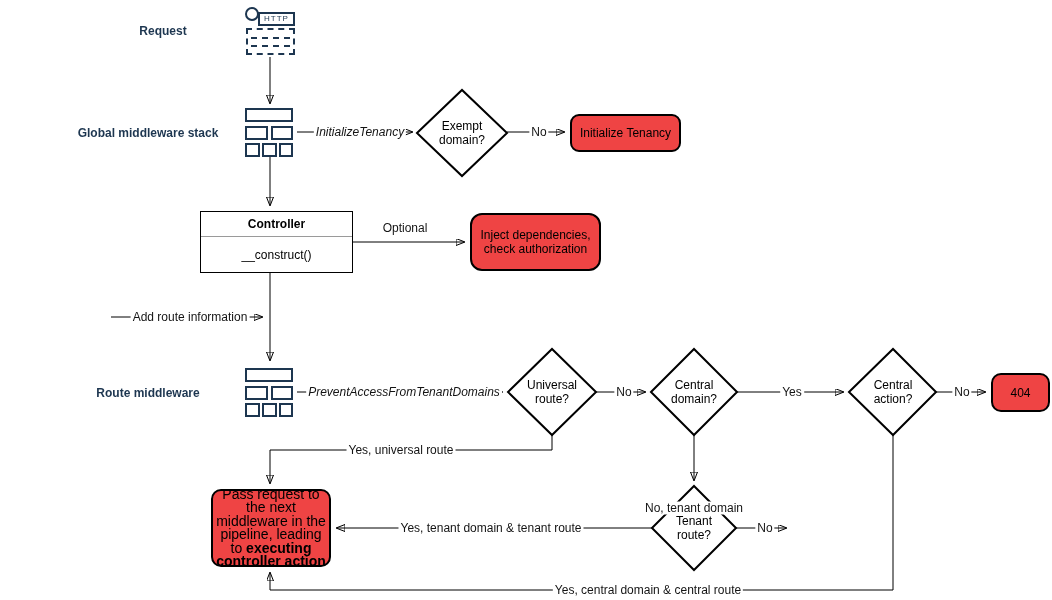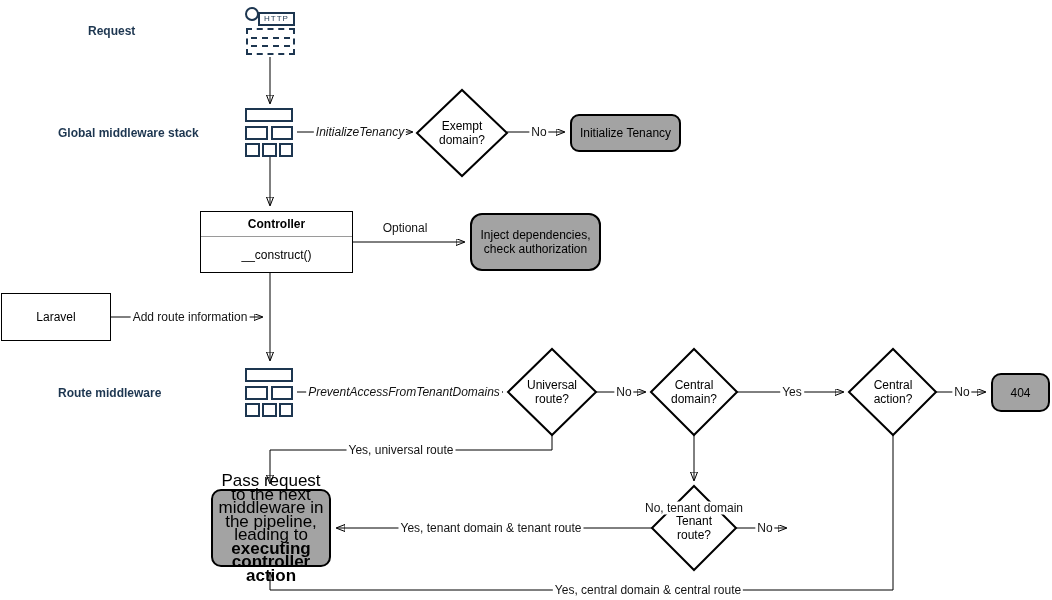--- a/index.html
+++ b/index.html
@@ -20,7 +20,7 @@
   .sidelabel {
     position: absolute; z-index: 3;
     font-size: 12px; font-weight: bold; color: var(--navy);
-    text-align: left; line-height: 14px;
+    text-align: center; line-height: 14px;
   }
 
   

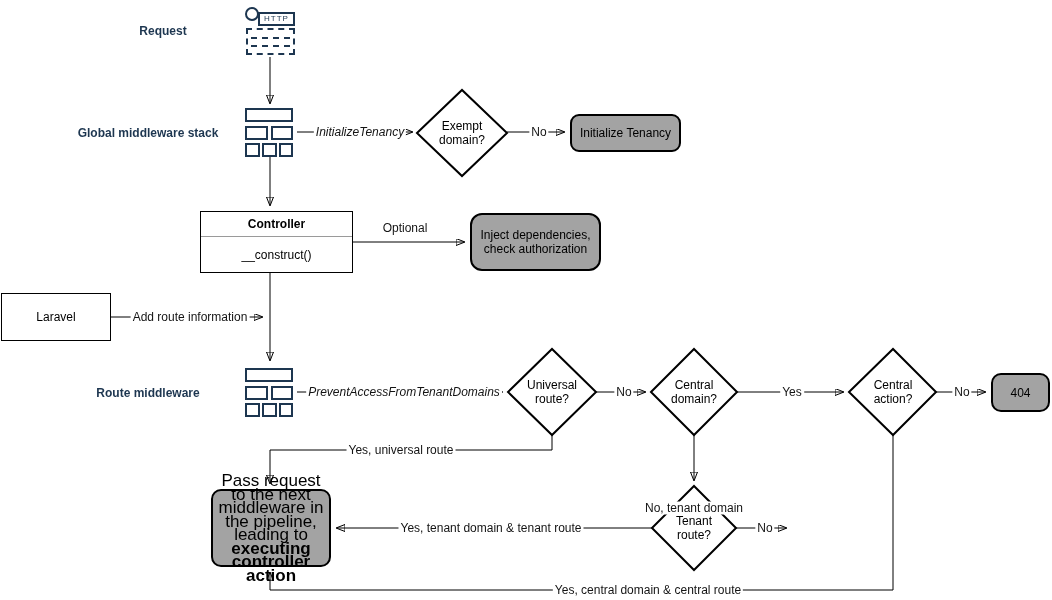--- a/index.html
+++ b/index.html
@@ -26,7 +26,7 @@
   
   .rbox {
     position: absolute; z-index: 2;
-    background: #a3a3a3; border: 2px solid #000;
+    background: #ef4444; border: 2px solid #000;
     display: flex; align-items: center; justify-content: center;
     text-align: center; font-size: 12px; line-height: 14px; color: #000;
   }

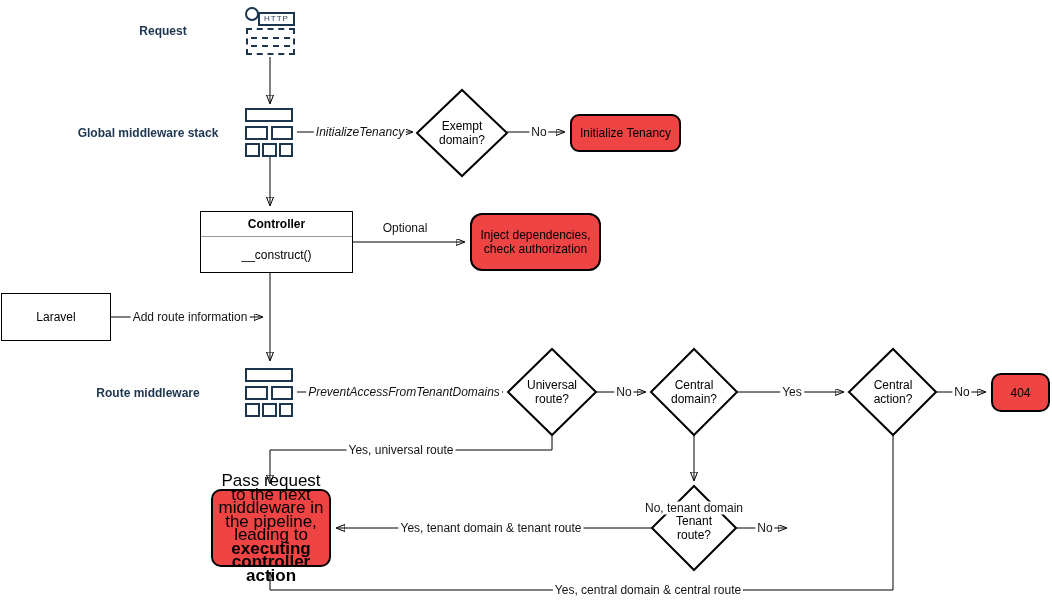--- a/index.html
+++ b/index.html
@@ -169,9 +169,6 @@
     <span>Inject dependencies, check authorization</span>
   </div>
 
-  <div class="pbox" style="left:1px; top:293px; width:110px; height:48px;">
-    <span>Laravel</span>
-  </div>
 
   <div class="rbox" style="left:991px; top:373px; width:59px; height:39px; border-radius:10px;">
     <span>404</span>

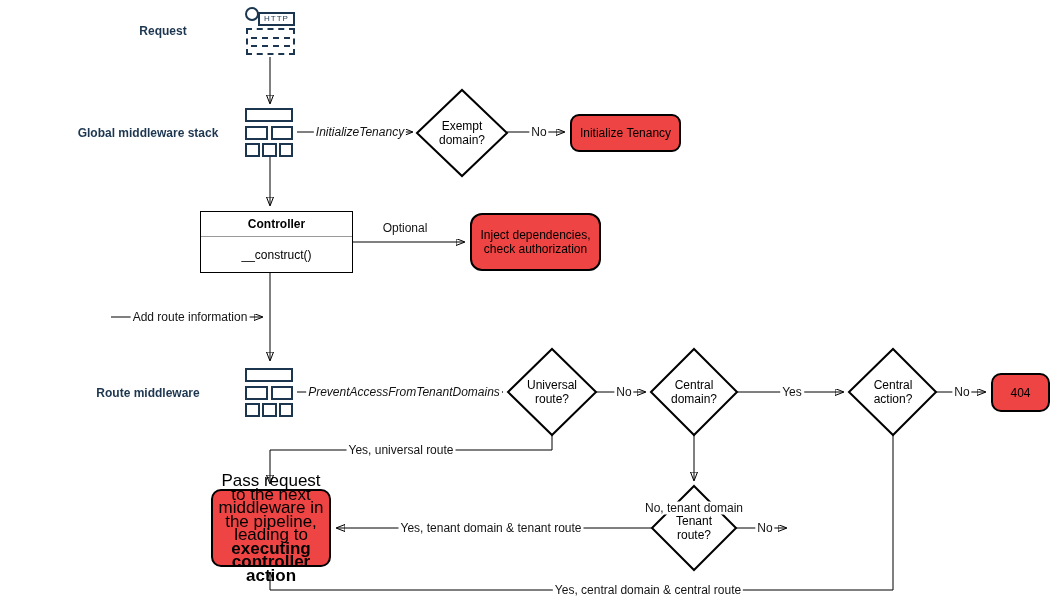--- a/index.html
+++ b/index.html
@@ -175,7 +175,7 @@
   </div>
 
 
-  <div class="rbox" style="left:211px; top:489px; width:120px; height:78px; border-radius:10px; font-size:17px; line-height:13.5px; padding:2px;">
+  <div class="rbox" style="left:211px; top:489px; width:120px; height:78px; border-radius:10px; font-size:14px; line-height:13.5px; padding:2px;">
     <span><span>Pass request to the next middleware in the pipeline, leading to </span><b>executing controller action</b></span>
   </div>
 

